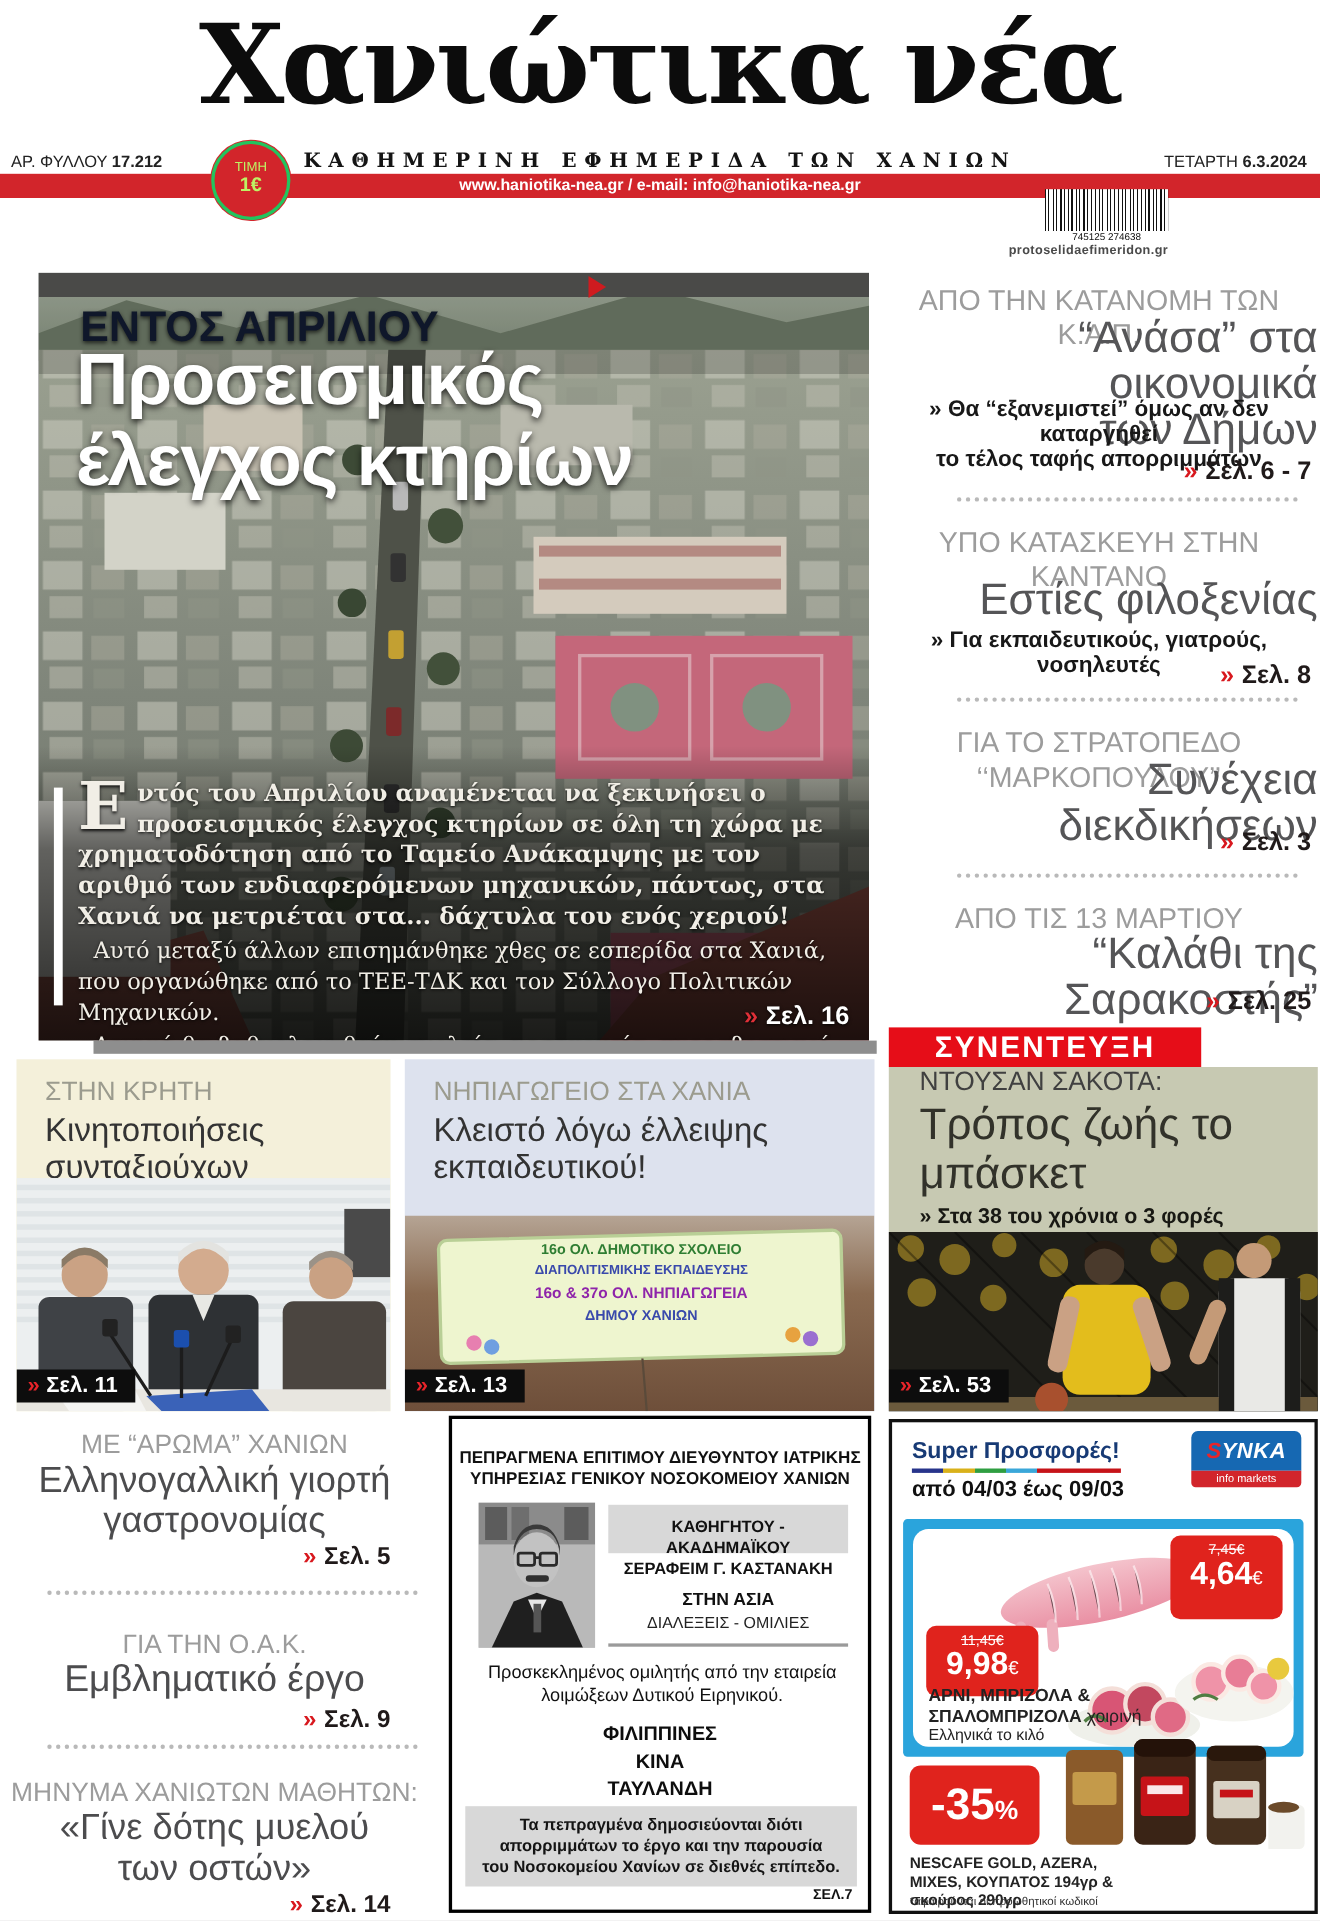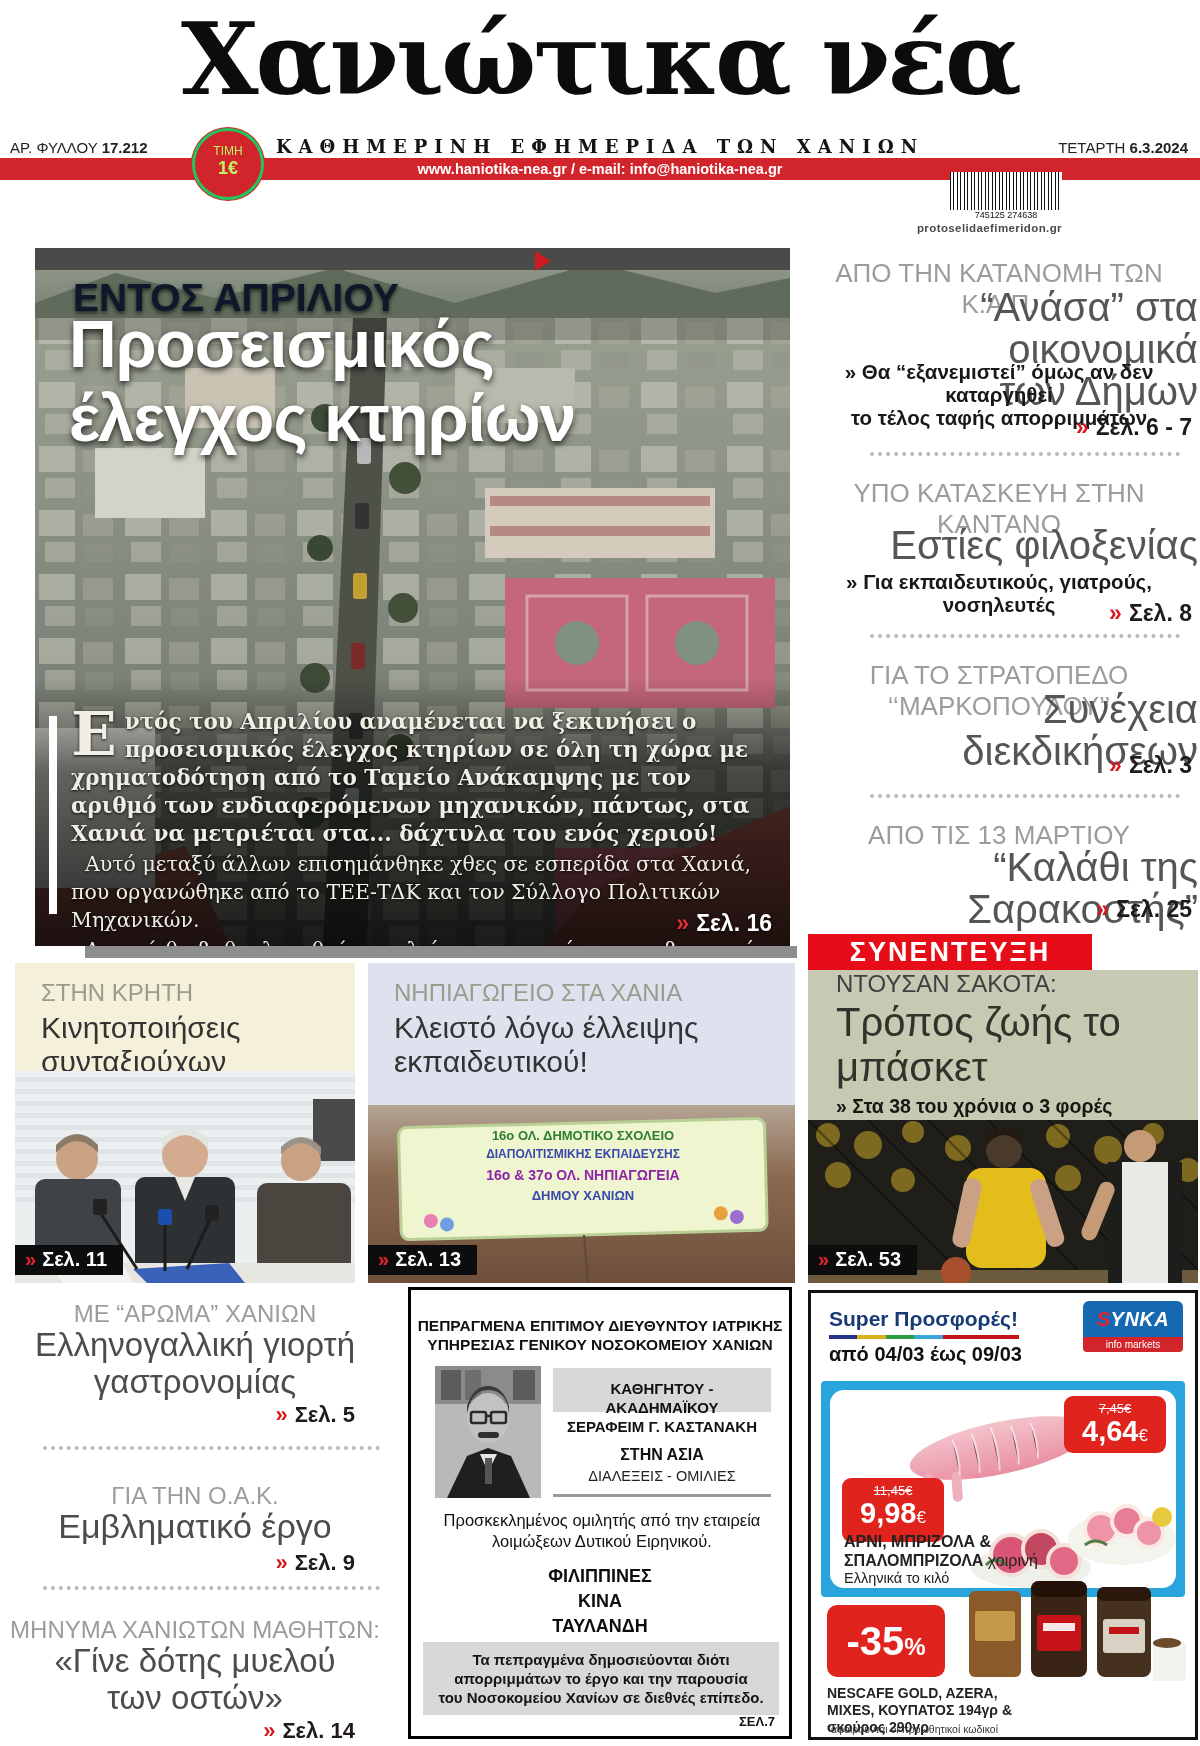--- a/index.html
+++ b/index.html
@@ -513,7 +513,7 @@
           <div class="old">11,45€</div>
           <div class="new"><span>9,98</span><span class="eu">€</span></div>
         </div>
-        <div class="badge" style="right:10px;top:6px;width:102px;height:57px;">
+        <div class="badge" style="right:10px;top:6px;width:102px;height:76px;">
           <div class="old">7,45€</div>
           <div class="new"><span>4,64</span><span class="eu">€</span></div>
         </div>

